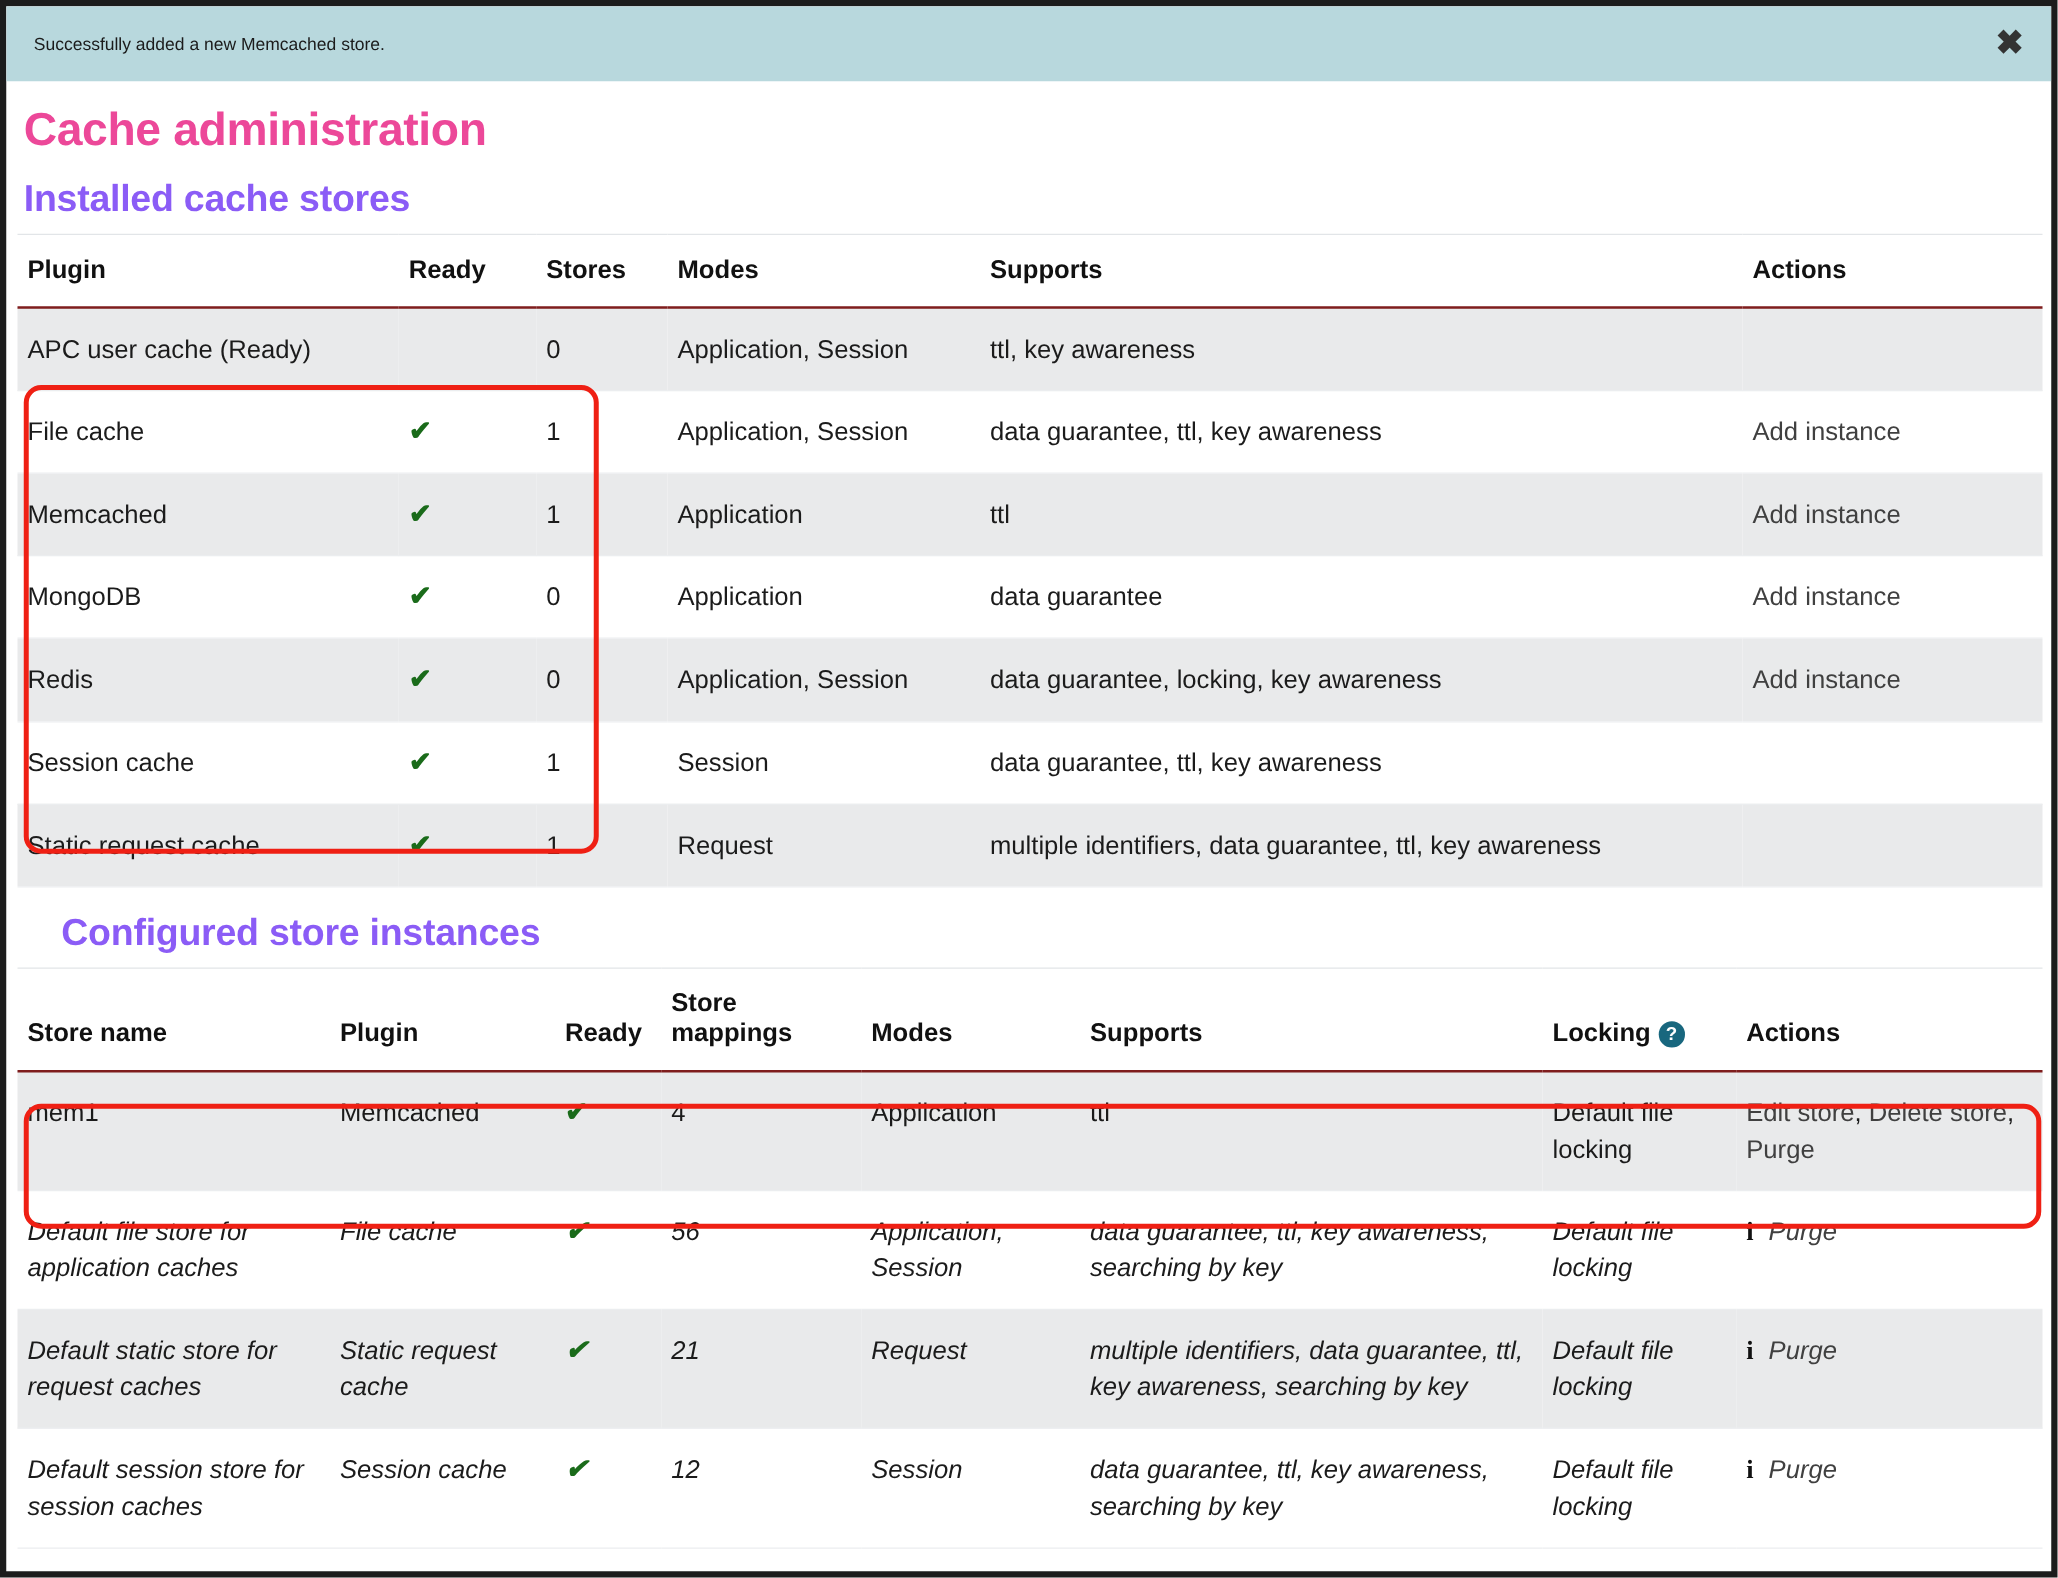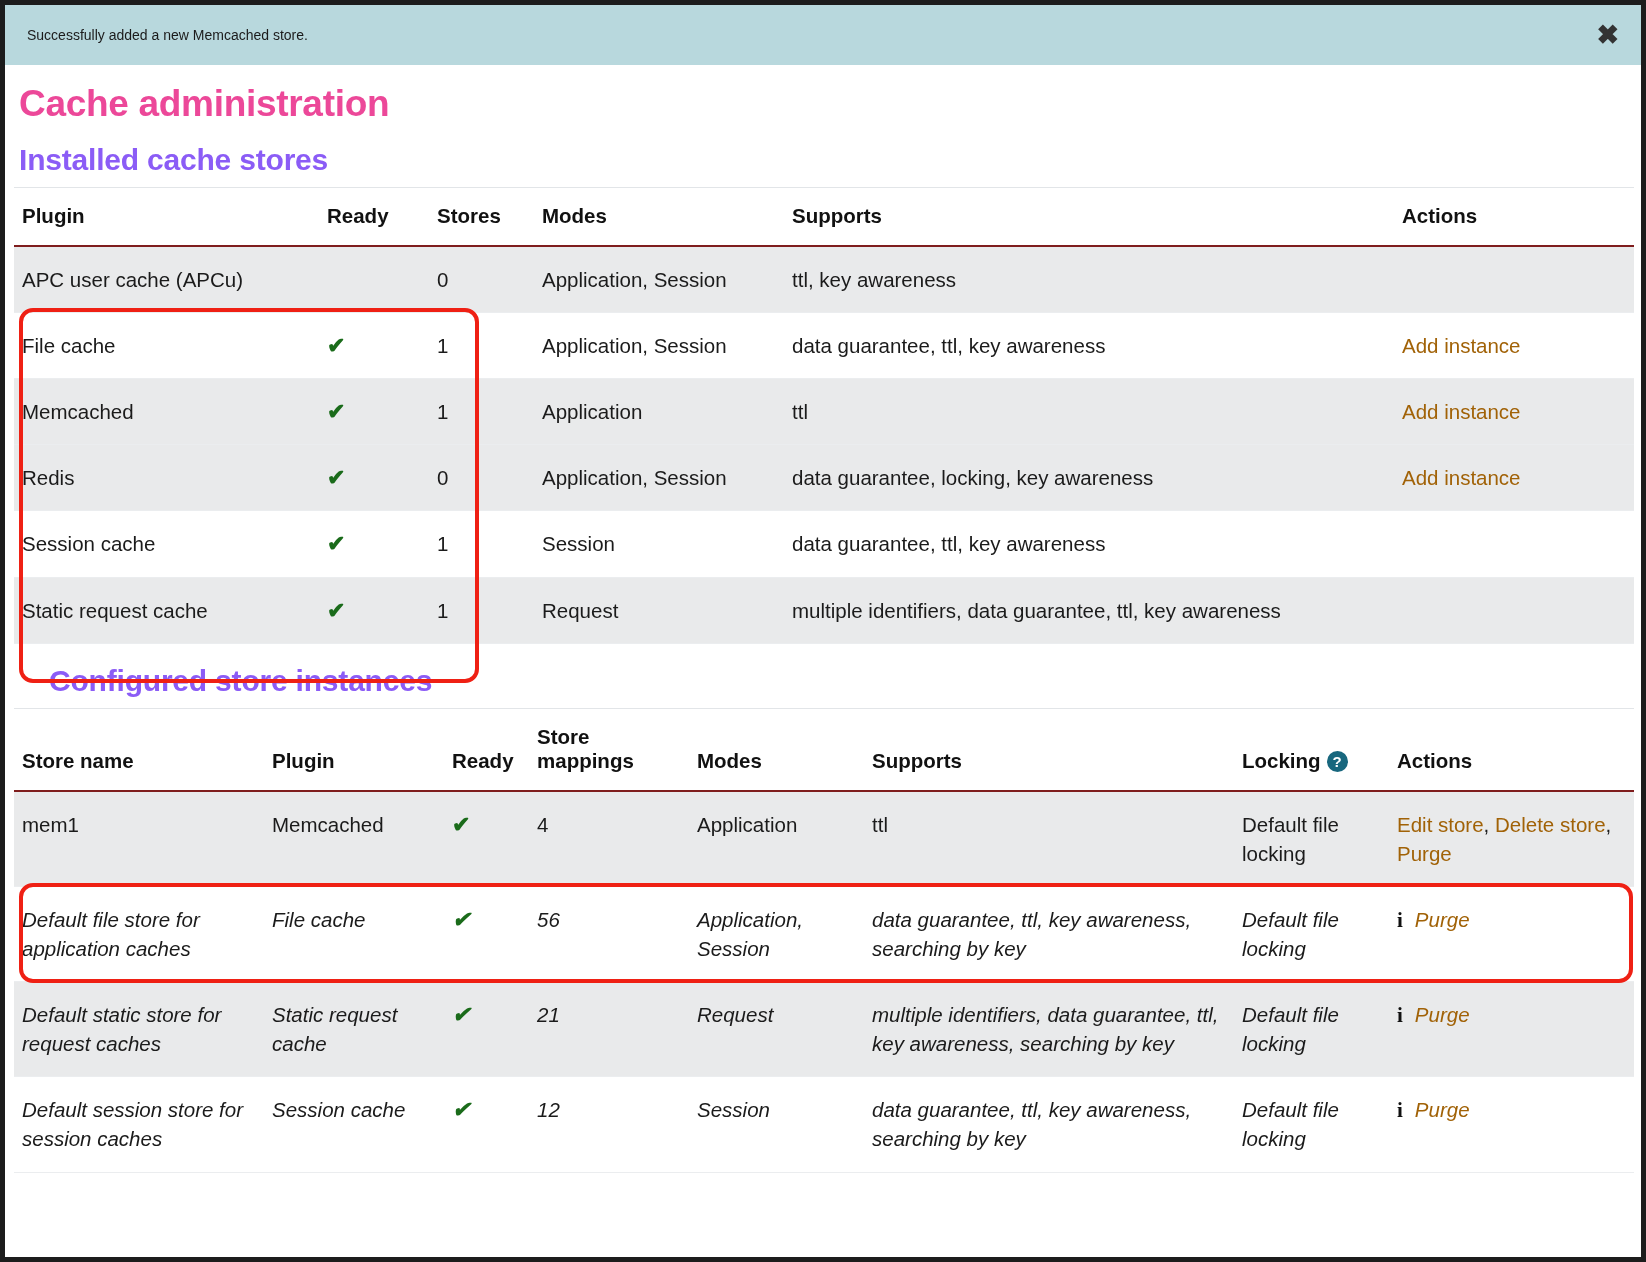--- a/index.html
+++ b/index.html
@@ -157,7 +157,7 @@
     </thead>
     <tbody id="installed-body">
         <tr class="odd">
-          <td>APC user cache (APCu)</td>
+          <td>APC user cache (Ready)</td>
           <td><span class="check"></span></td>
           <td>0</td>
           <td>Application, Session</td>

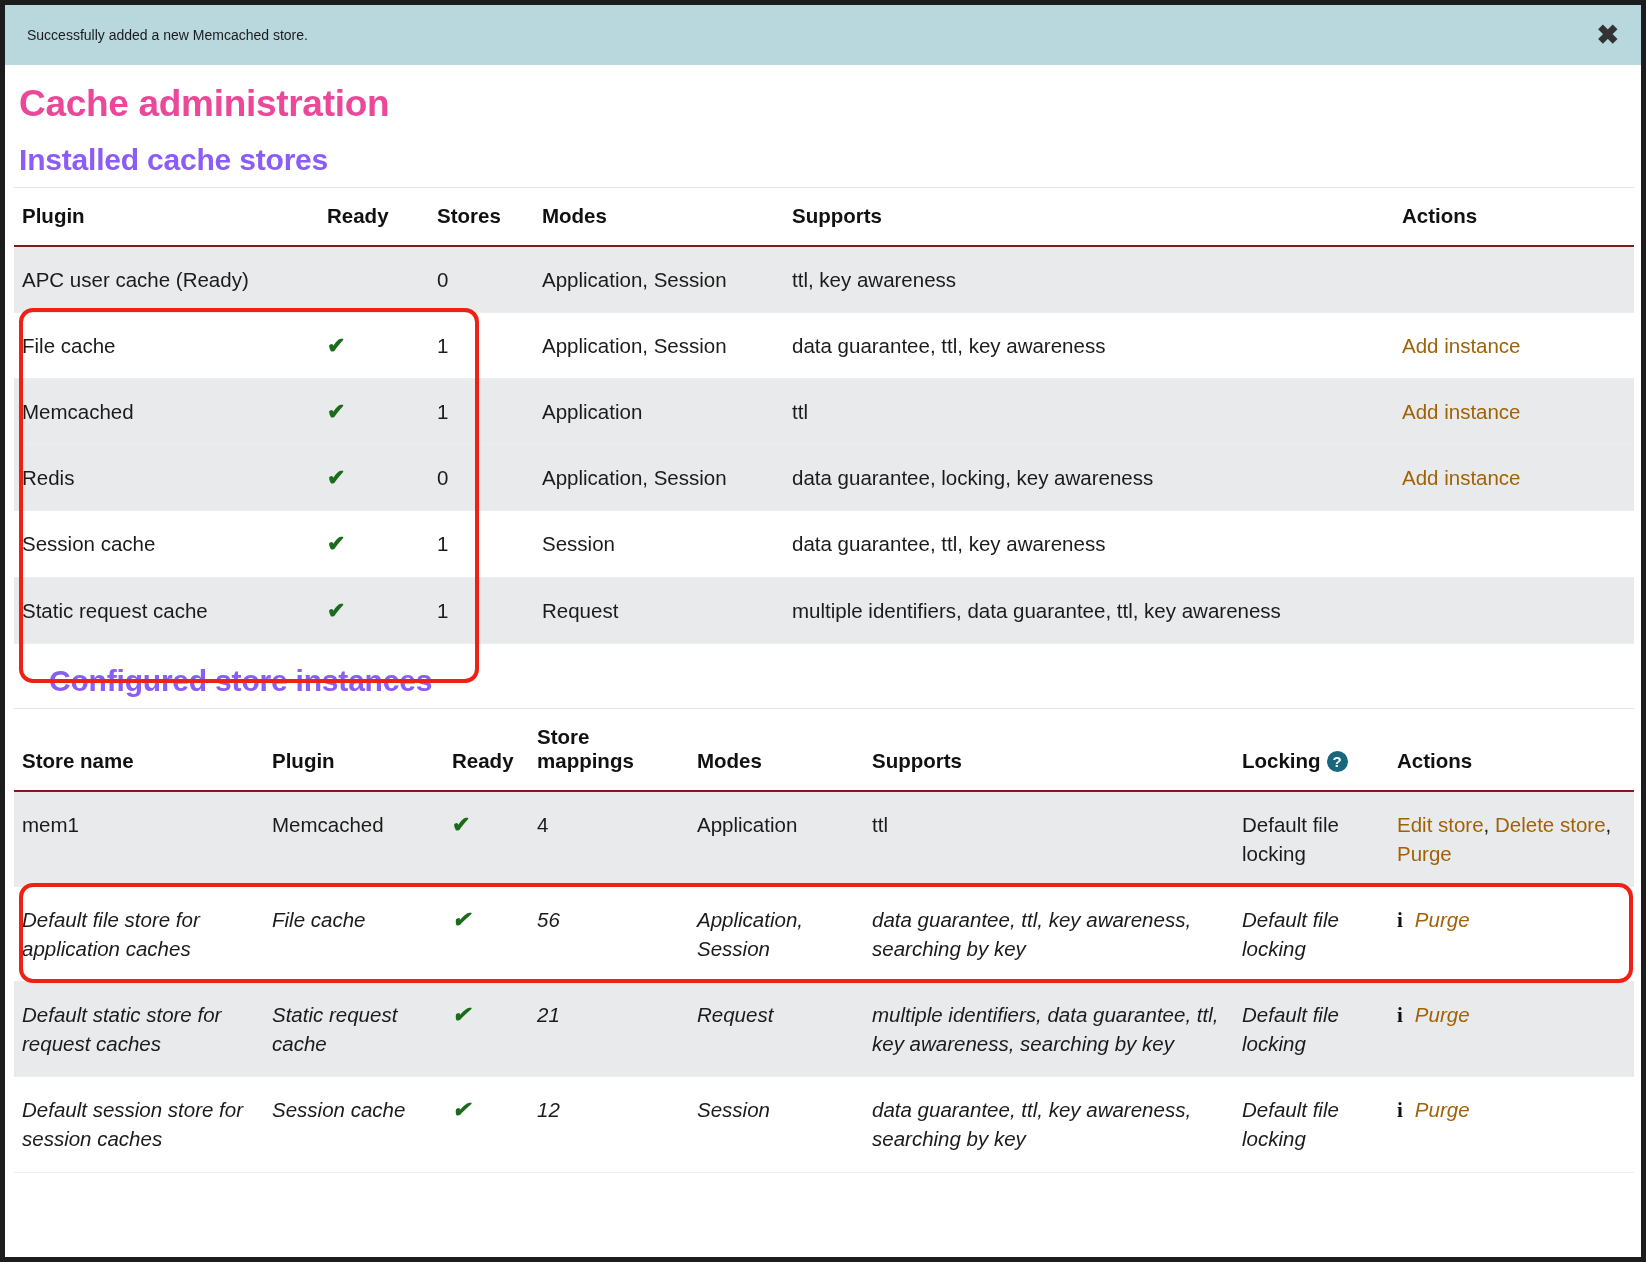--- a/index.html
+++ b/index.html
@@ -86,7 +86,7 @@
   table.grid tbody tr.even { background: #ffffff; }
 
   .check { color: #1a6b1a; font-size: 22px; font-weight: bold; line-height: 1; }
-  a.lnk { color: #a16207; text-decoration: none; }
+  a.lnk { color: #404040; text-decoration: none; }
   .italic-row td { font-style: italic; }
   .info-i {
     font-weight: bold;

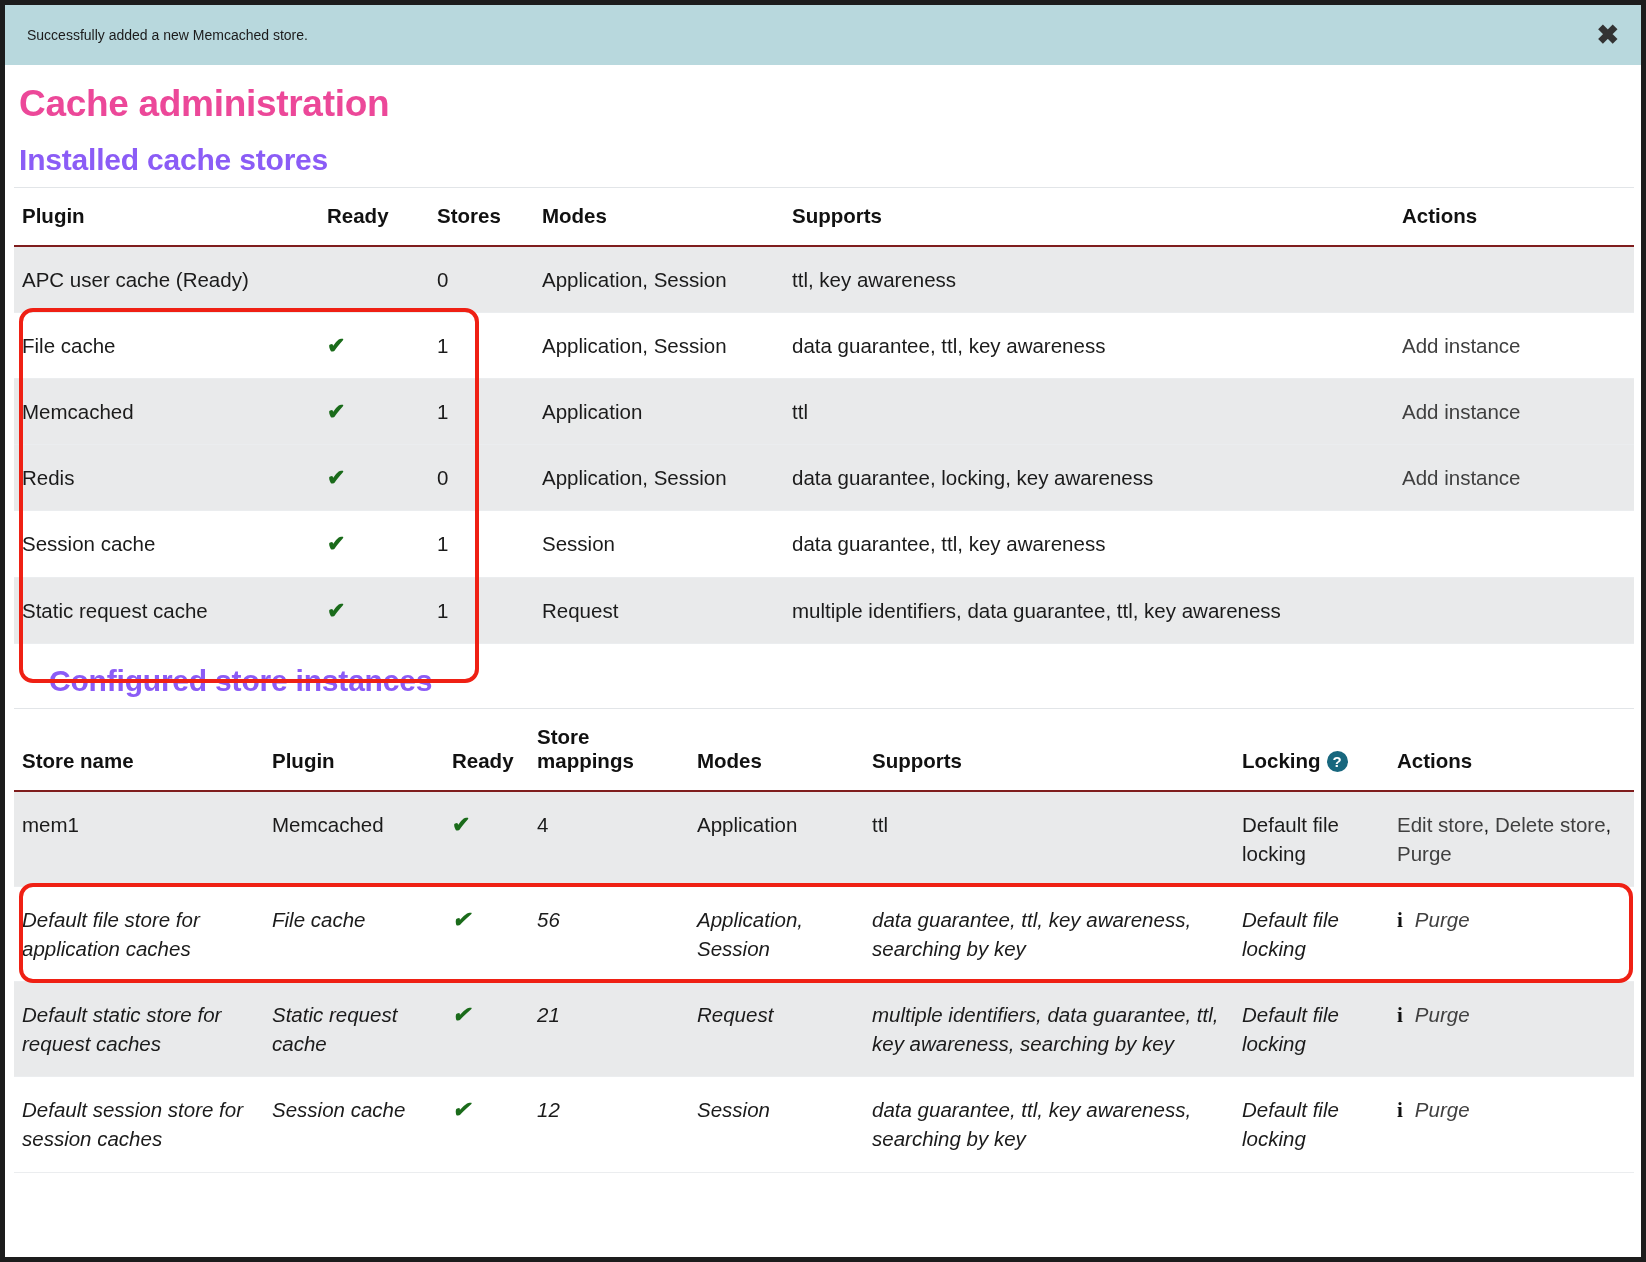--- a/index.html
+++ b/index.html
@@ -178,6 +178,14 @@
           <td>1</td>
           <td>Application</td>
           <td>ttl</td>
+          <td><a class="lnk" href="#">Add instance</a></td>
+        </tr>
+        <tr class="even">
+          <td>MongoDB</td>
+          <td><span class="check">✔</span></td>
+          <td>0</td>
+          <td>Application</td>
+          <td>data guarantee</td>
           <td><a class="lnk" href="#">Add instance</a></td>
         </tr>
         <tr class="odd">

